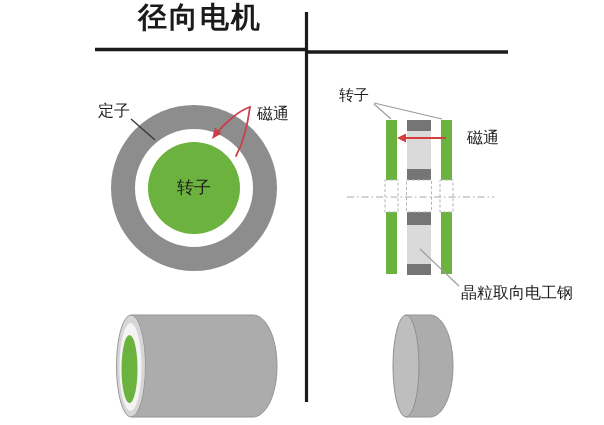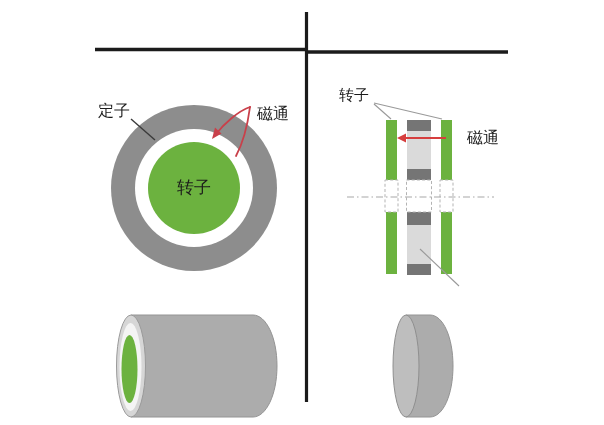--- a/index.html
+++ b/index.html
@@ -115,6 +115,7 @@
     </g>
   </svg>
 
+  <div class="lbl title title-left">径向电机</div>
 
   <div class="lbl stator-label">定子</div>
   <div class="lbl radial-flux-label">磁通</div>

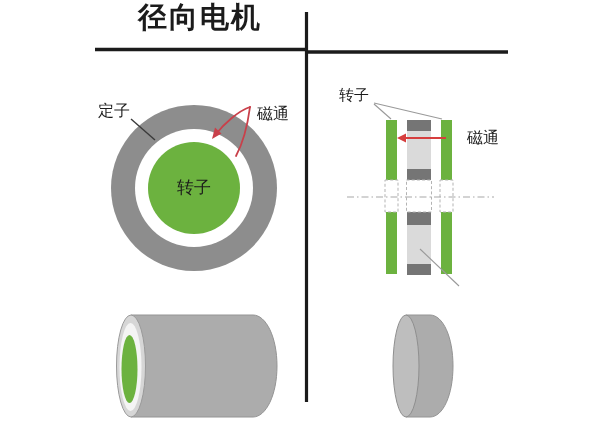--- a/index.html
+++ b/index.html
@@ -123,6 +123,7 @@
 
   <div class="lbl axial-rotor-label">转子</div>
   <div class="lbl axial-flux-label">磁通</div>
+  <div class="lbl steel-label">晶粒取向电工钢</div>
 </div>
 
 </body></html>

